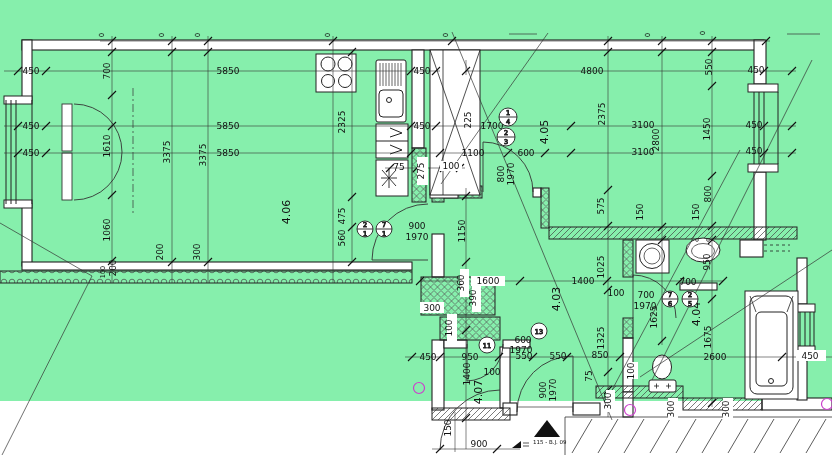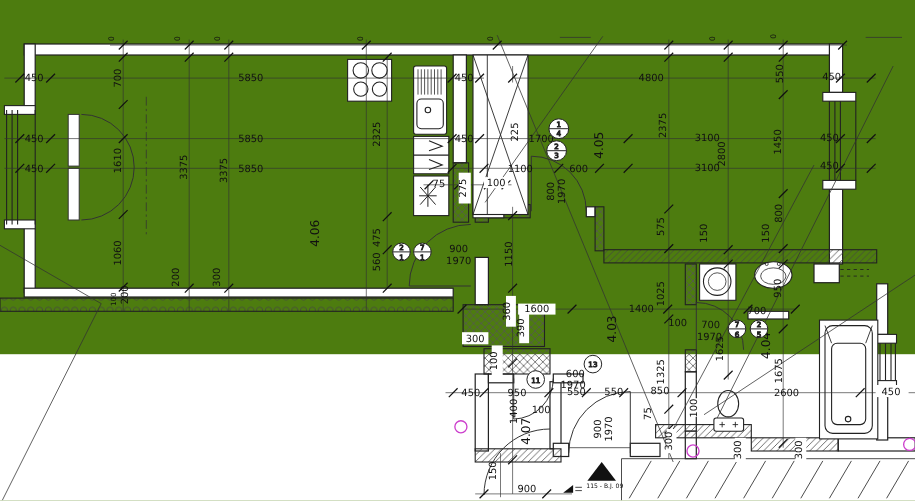--- a/index.html
+++ b/index.html
@@ -3,7 +3,7 @@
 <meta charset="utf-8">
 <style>
   html,body{margin:0;padding:0;background:#fff;width:832px;height:455px;overflow:hidden}
-  #plan{position:relative;width:832px;height:322px;background:#4d7c0f}
+  #plan{position:relative;width:832px;height:401px;background:#86efac}
   svg{display:block}
   .dim{font:9px "DejaVu Sans", sans-serif;fill:#111;text-anchor:middle}
   .dimsm{font:6.5px "DejaVu Sans", sans-serif;fill:#111;text-anchor:middle}

